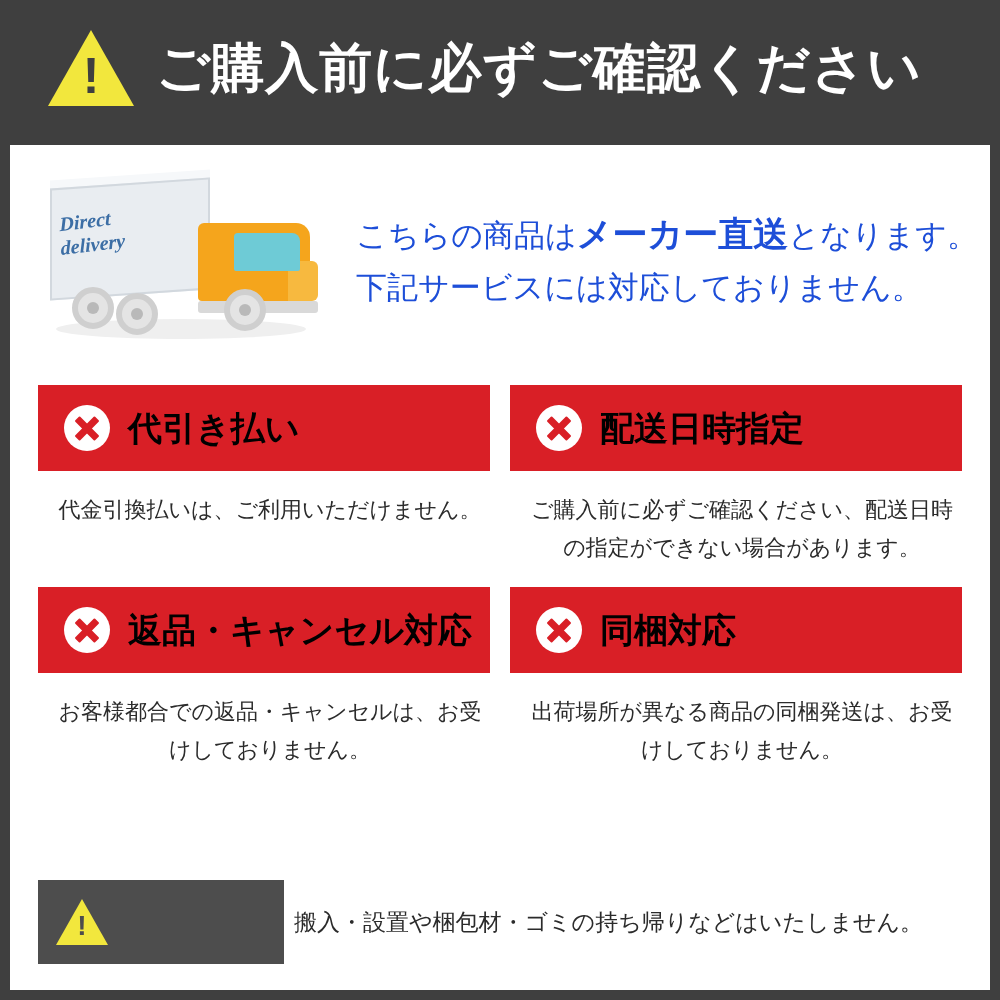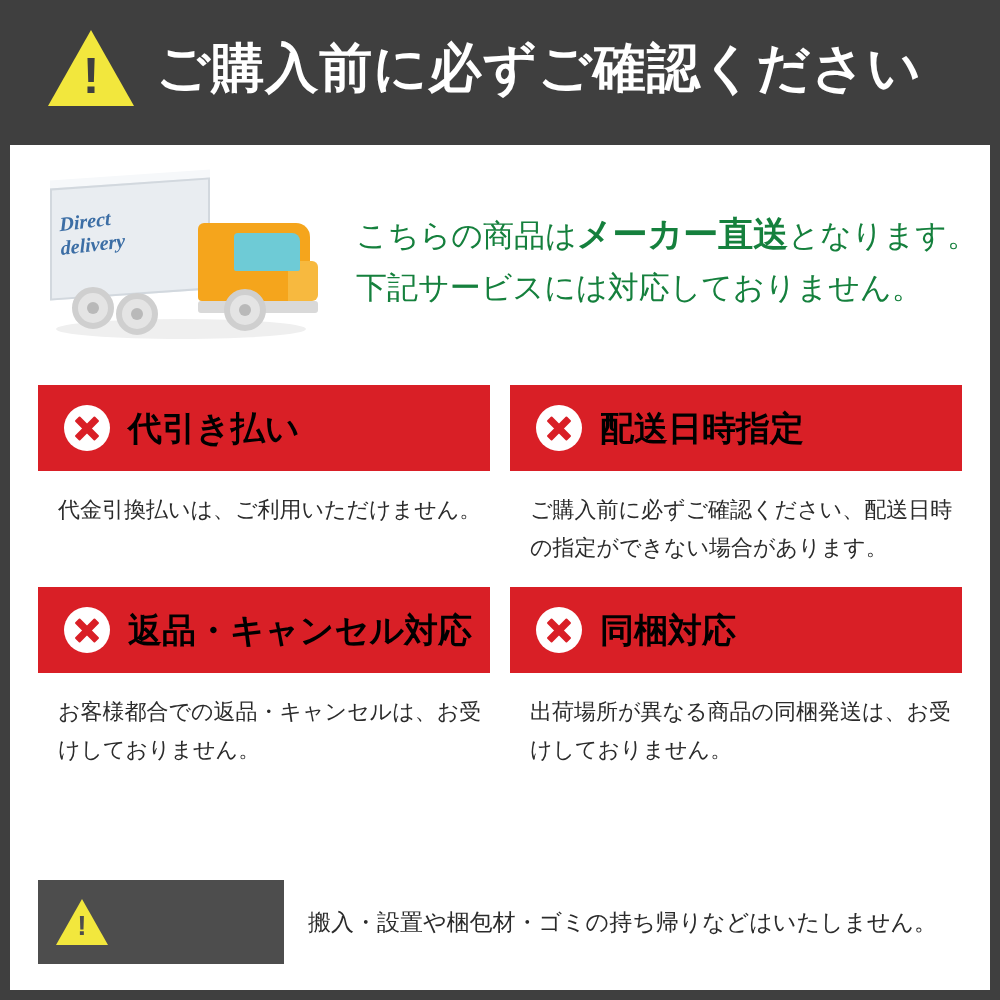--- a/index.html
+++ b/index.html
@@ -207,7 +207,7 @@
 
   .intro-text {
     margin-left: 28px;
-    color: #15803d;
+    color: #1d4ed8;
     font-size: 31px;
     line-height: 52px;
     white-space: nowrap;

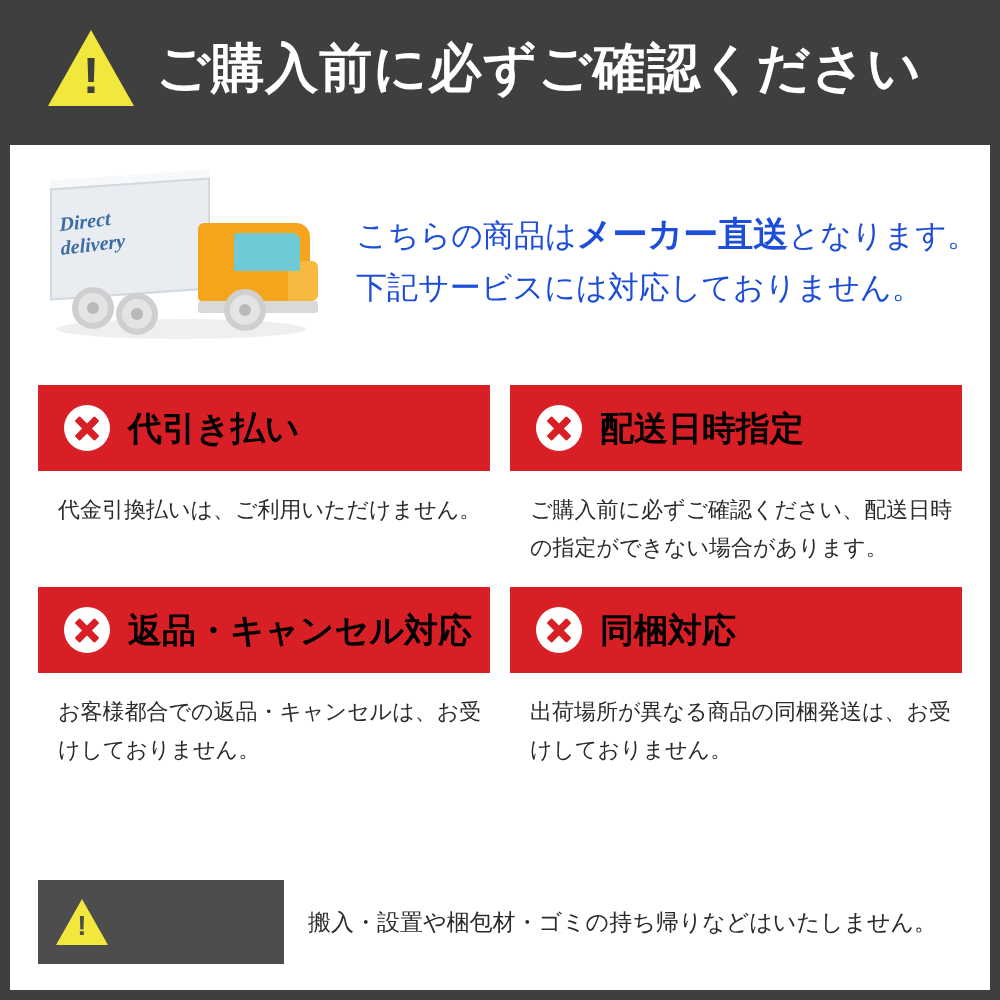--- a/index.html
+++ b/index.html
@@ -273,6 +273,7 @@
     color: #2b2b2b;
     font-size: 22px;
     line-height: 38px;
+    text-align: center;
   }
 
   

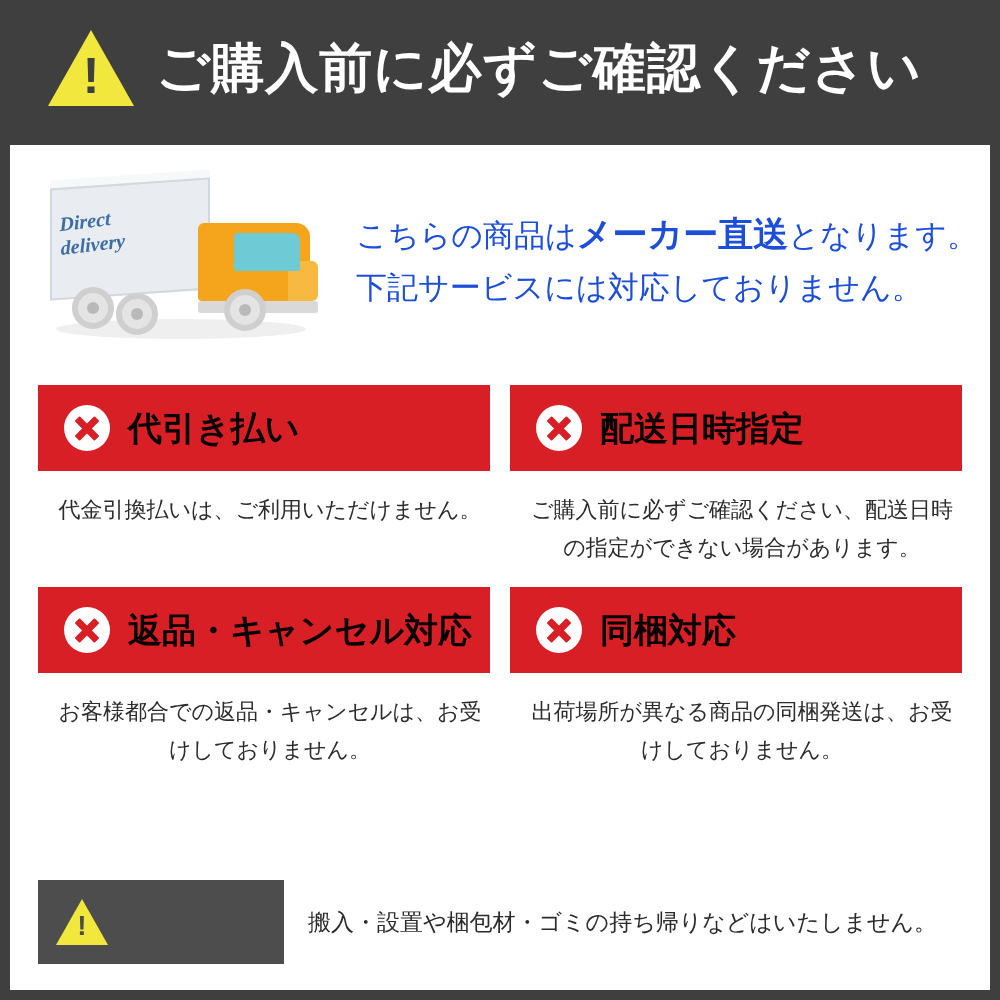--- a/index.html
+++ b/index.html
@@ -342,7 +342,7 @@
     background: #ffffff;
     display: flex;
     align-items: center;
-    padding-left: 24px;
+    padding-left: 10px;
     color: #2b2b2b;
     font-size: 23px;
     white-space: nowrap;

